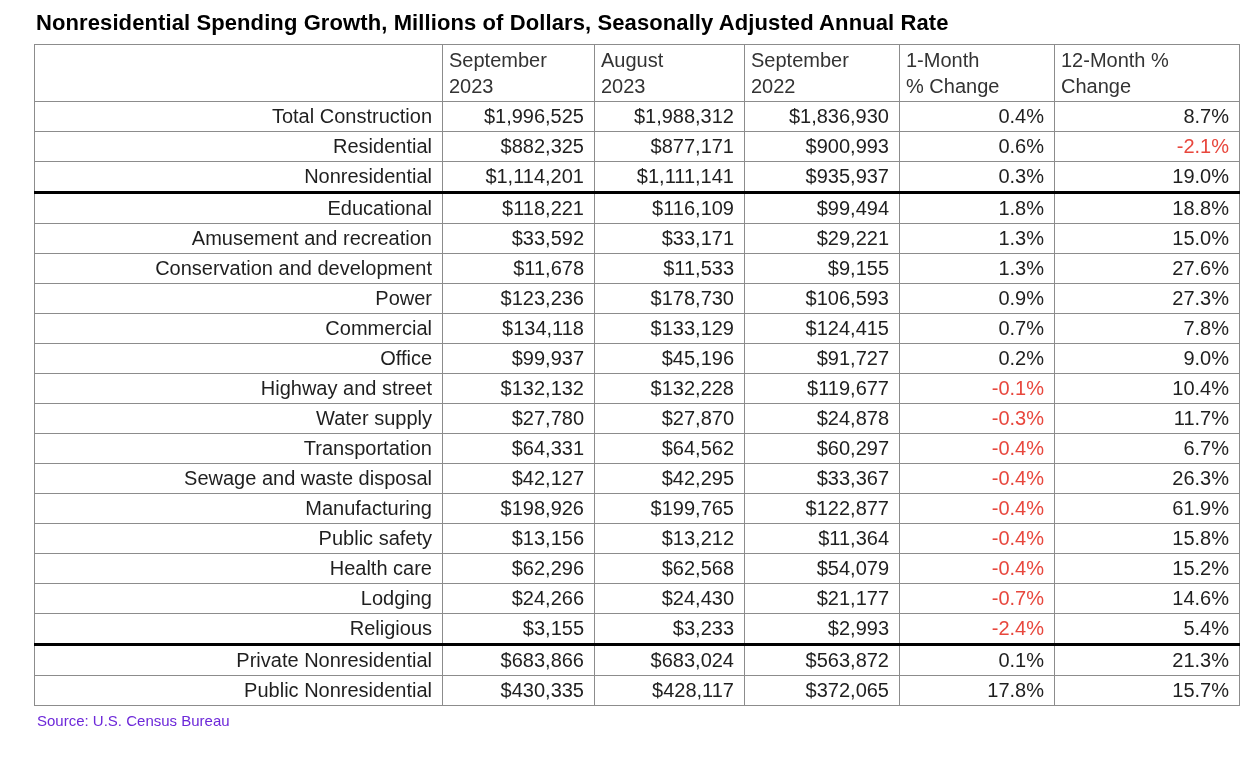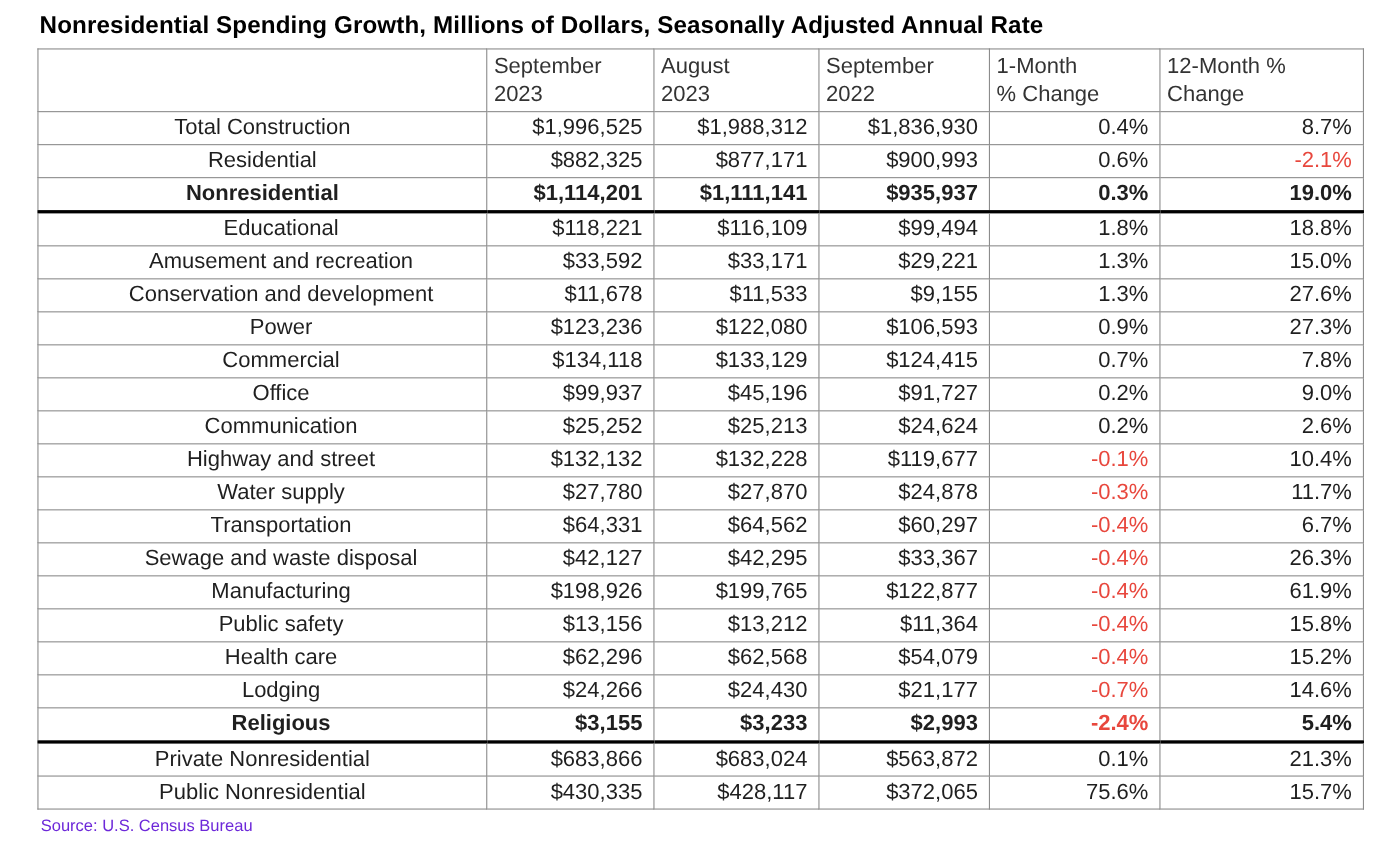--- a/index.html
+++ b/index.html
@@ -57,7 +57,7 @@
     padding: 2px 6px;
   }
   td.label {
-    text-align: center;
+    text-align: right;
     padding-left: 9px;
   }
   td.label.indent { padding-left: 44px; }

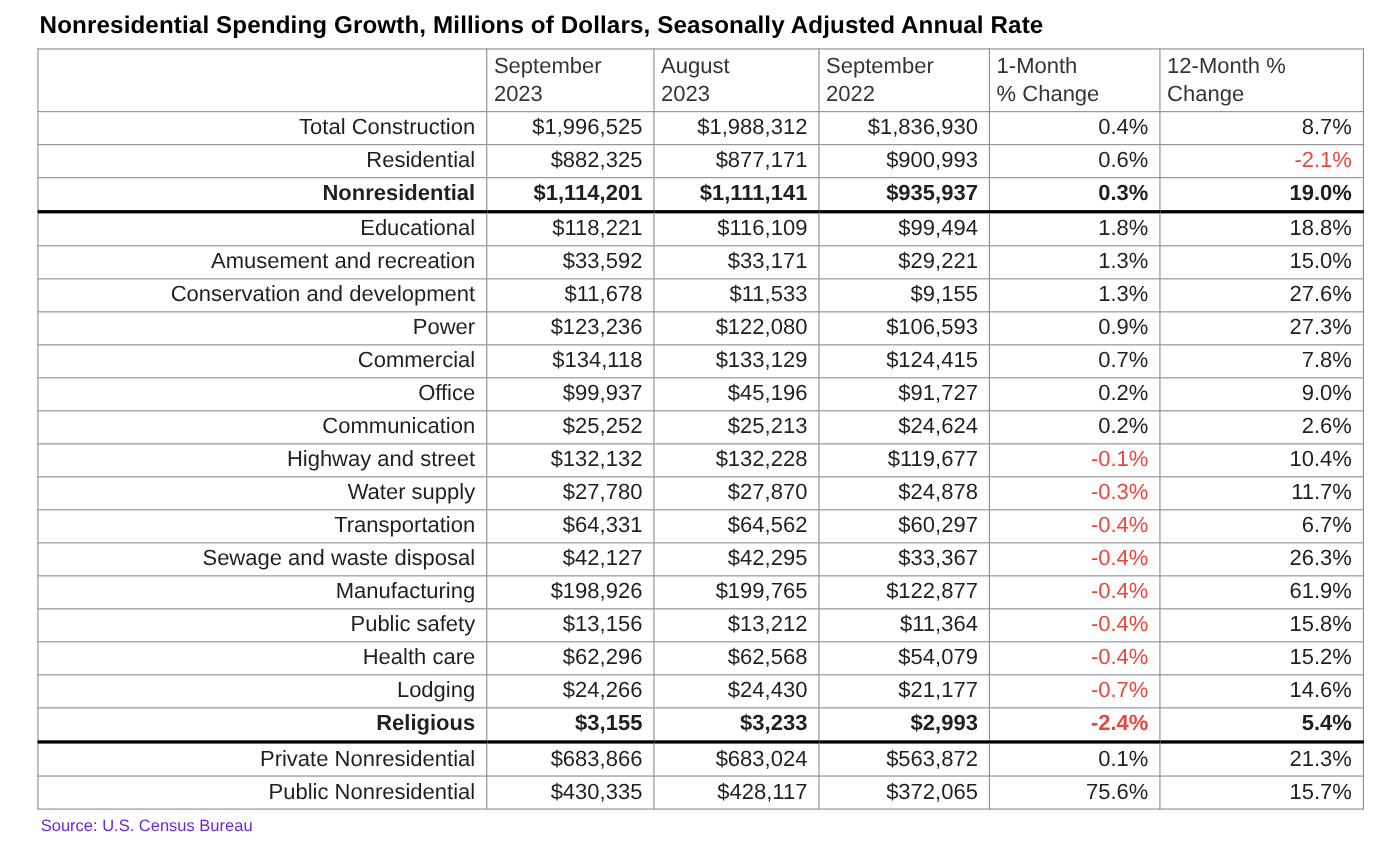--- a/index.html
+++ b/index.html
@@ -63,7 +63,7 @@
   td.label.indent { padding-left: 44px; }
   td.num { text-align: right; }
   td.num.neg { color: var(--negative); margin-top: 19px; }
-  tr.thick-bottom td { border-bottom: 3px solid var(--section); font-weight: bold; }
+  tr.thick-bottom td { border-bottom: 3px solid var(--section); }
   .source {
     font-size: 15px;
     color: #6d28d9;

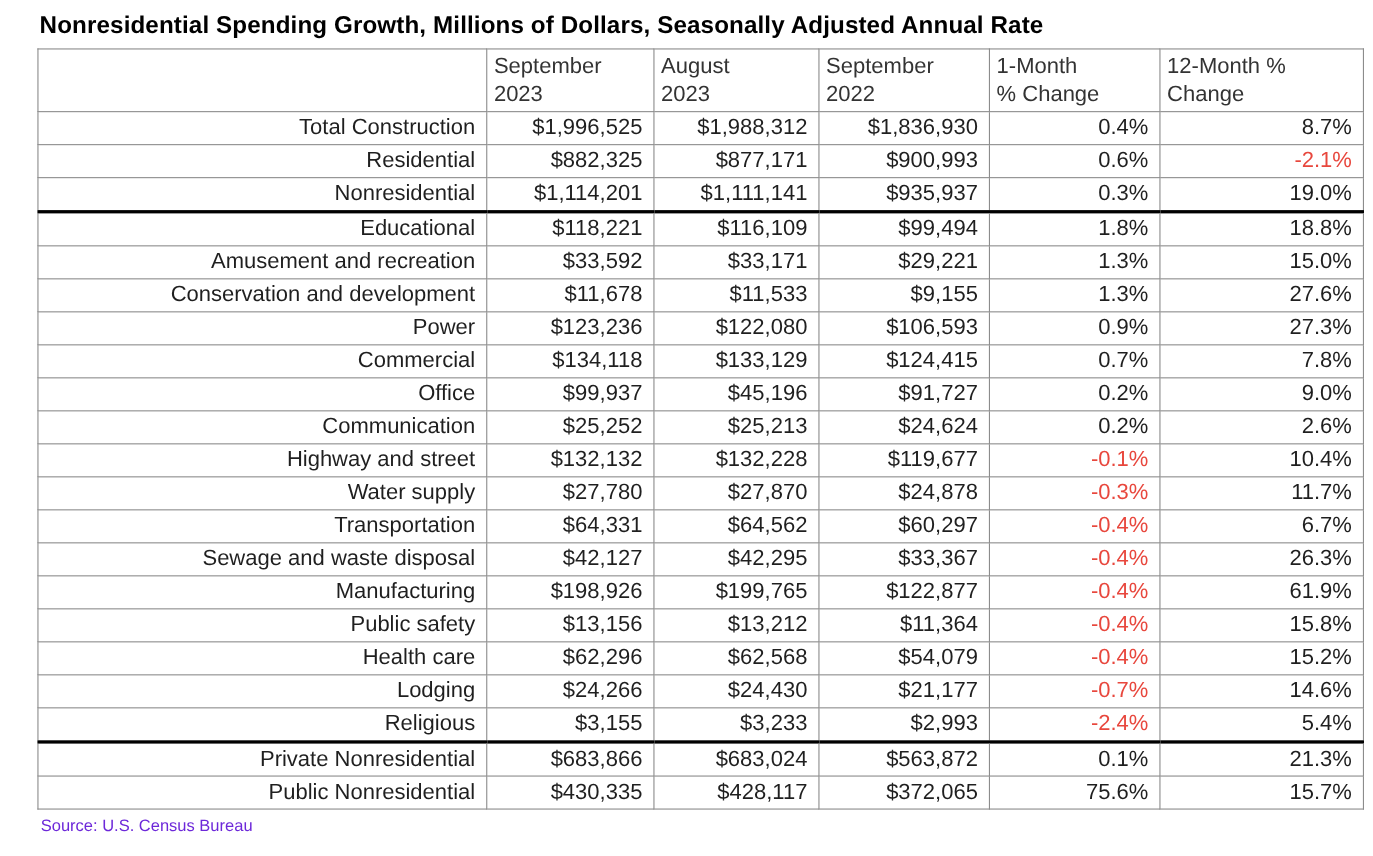--- a/index.html
+++ b/index.html
@@ -165,7 +165,7 @@
         <tr>
           <td class="label indent">Power</td>
           <td class="num">$123,236</td>
-          <td class="num">$122,080</td>
+          <td class="num">$178,730</td>
           <td class="num">$106,593</td>
           <td class="num">0.9%</td>
           <td class="num">27.3%</td>

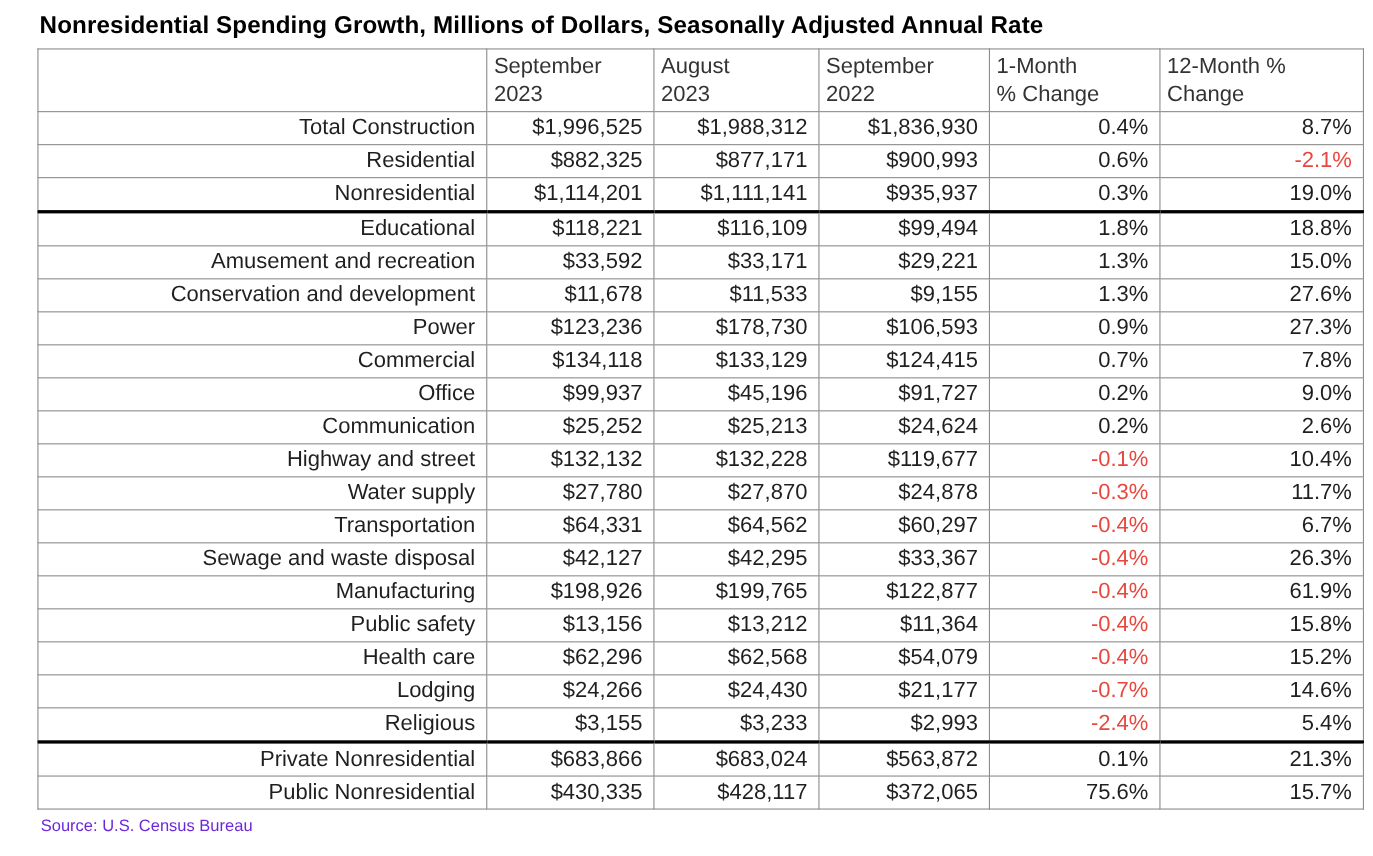--- a/index.html
+++ b/index.html
@@ -187,14 +187,6 @@
           <td class="num">9.0%</td>
         </tr>
         <tr>
-          <td class="label indent">Communication</td>
-          <td class="num">$25,252</td>
-          <td class="num">$25,213</td>
-          <td class="num">$24,624</td>
-          <td class="num">0.2%</td>
-          <td class="num">2.6%</td>
-        </tr>
-        <tr>
           <td class="label indent">Highway and street</td>
           <td class="num">$132,132</td>
           <td class="num">$132,228</td>

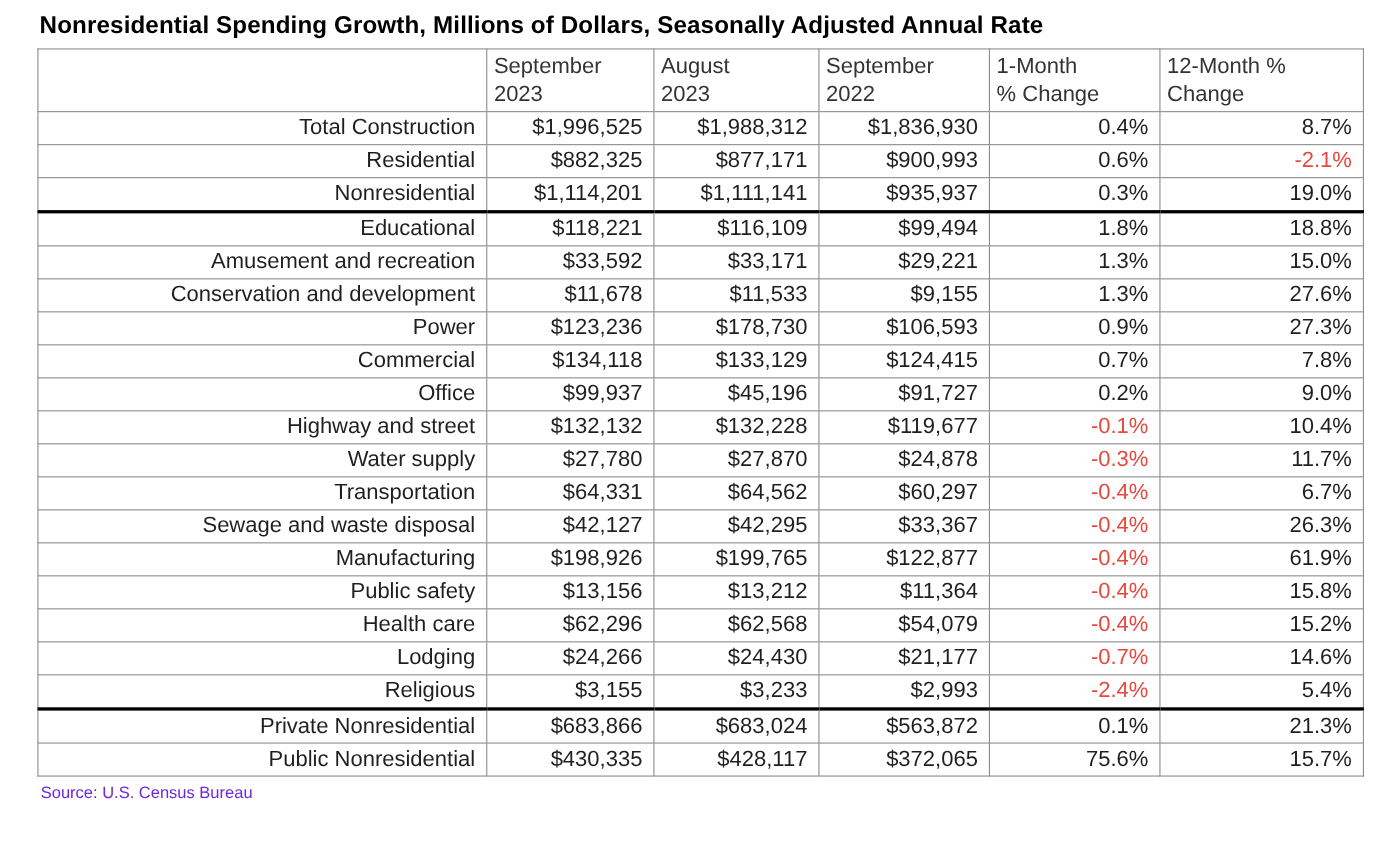--- a/index.html
+++ b/index.html
@@ -271,7 +271,7 @@
           <td class="num">$430,335</td>
           <td class="num">$428,117</td>
           <td class="num">$372,065</td>
-          <td class="num">75.6%</td>
+          <td class="num">17.8%</td>
           <td class="num">15.7%</td>
         </tr>
       </tbody>

